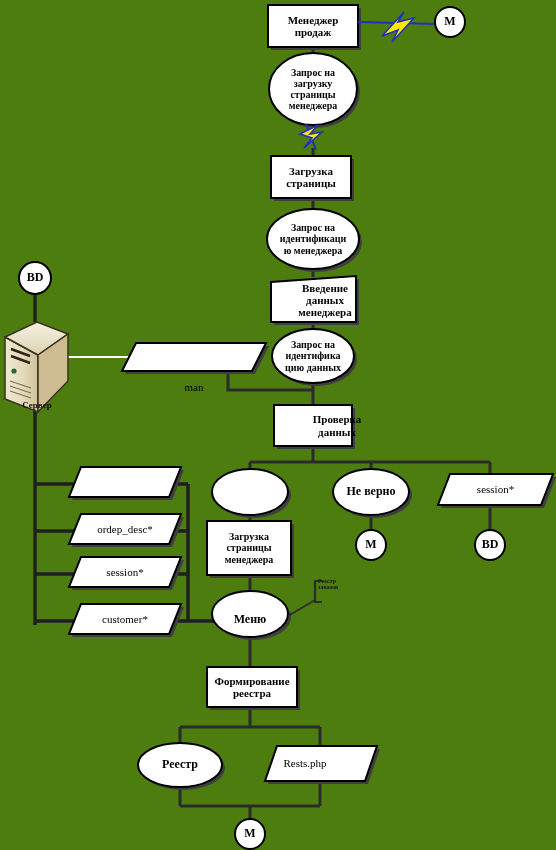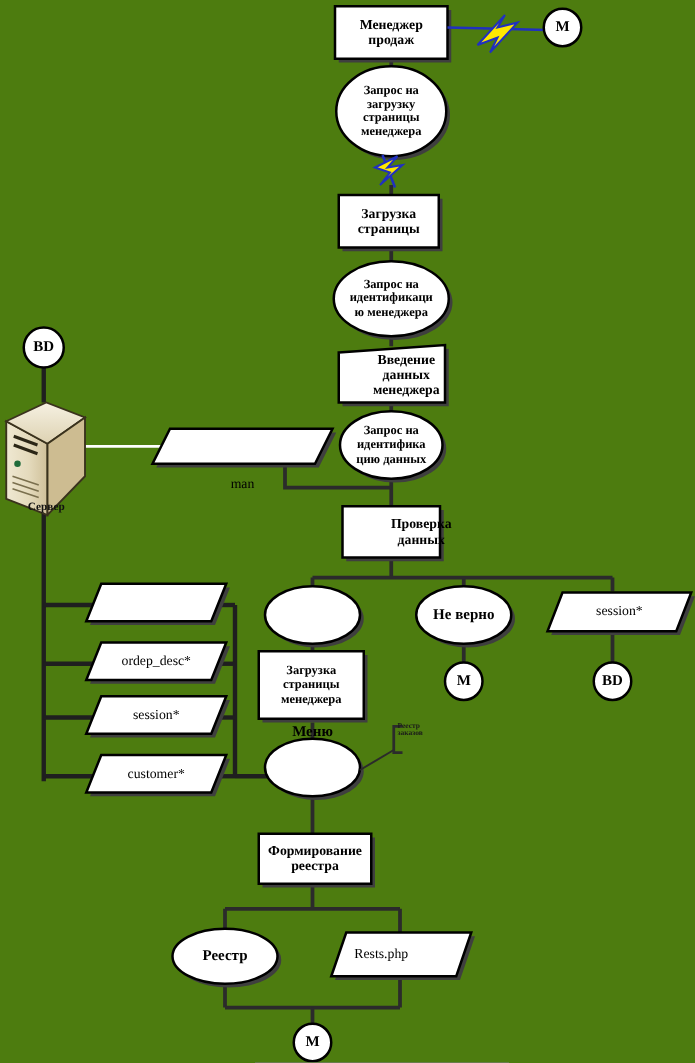--- a/index.html
+++ b/index.html
@@ -347,7 +347,7 @@
 страницы
 менеджера</div>
 
-  <div class="node-label lbl-lg" style="left:212px;top:557px;width:76px;height:58px;">Меню</div>
+  <div class="node-label lbl-lg" style="left:212px;top:591px;width:76px;height:58px;">Меню</div>
 
   <div class="node-label lbl-tiny" style="left:318px;top:578px;width:40px;height:26px;justify-content:flex-start;align-items:flex-start;text-align:left;">Реестр
 заказов</div>

